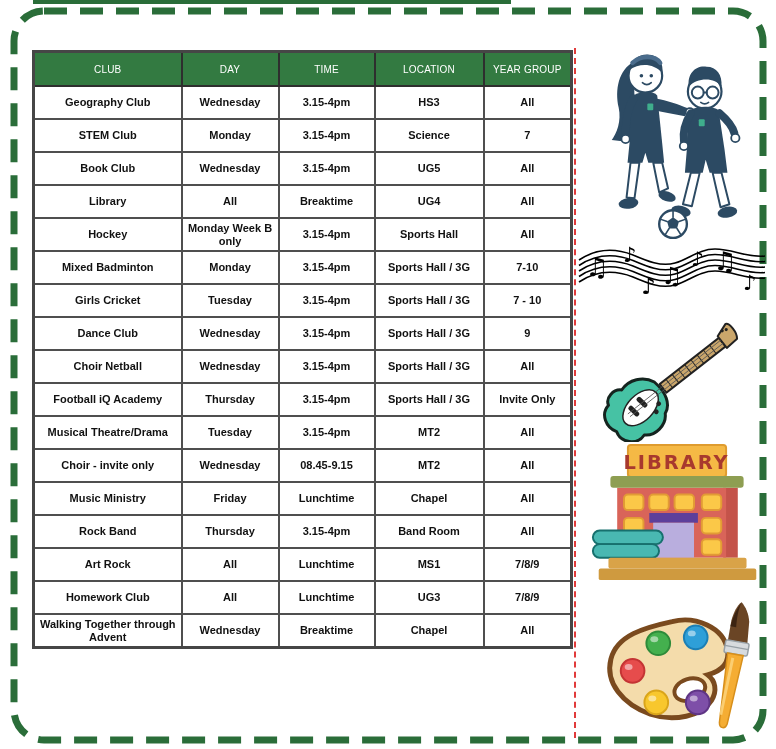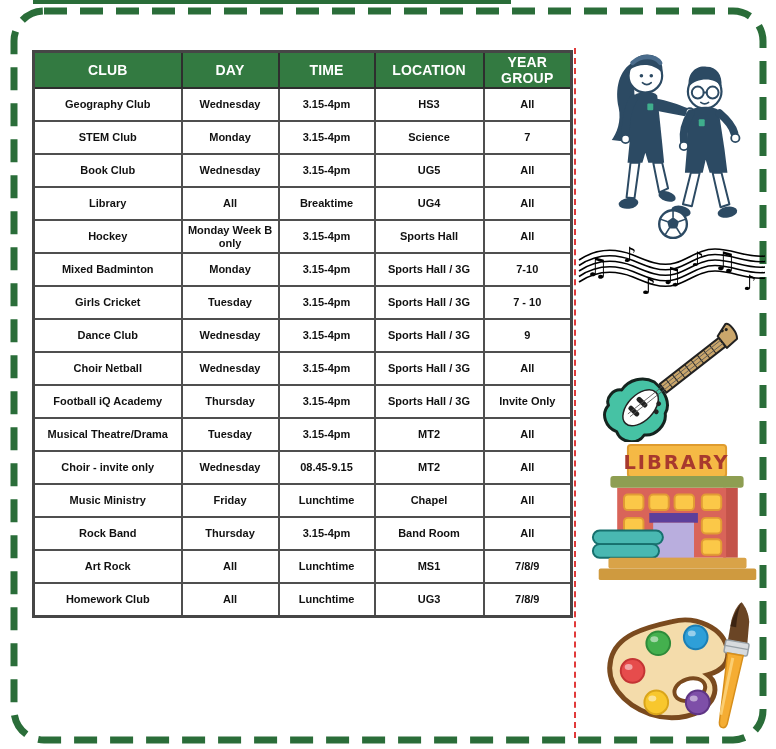--- a/index.html
+++ b/index.html
@@ -22,7 +22,7 @@
     border:3px solid #464646;background:#fff;
   }
   .clubs-table th{
-    background:#337a41;color:#ffffff;font-size:14px;font-weight:bold;
+    background:#337a41;color:#ffffff;font-size:10px;font-weight:normal;
     height:30px;border:2px solid #2e2e2e;letter-spacing:.2px;padding:1px 2px;
   }
   .clubs-table td{

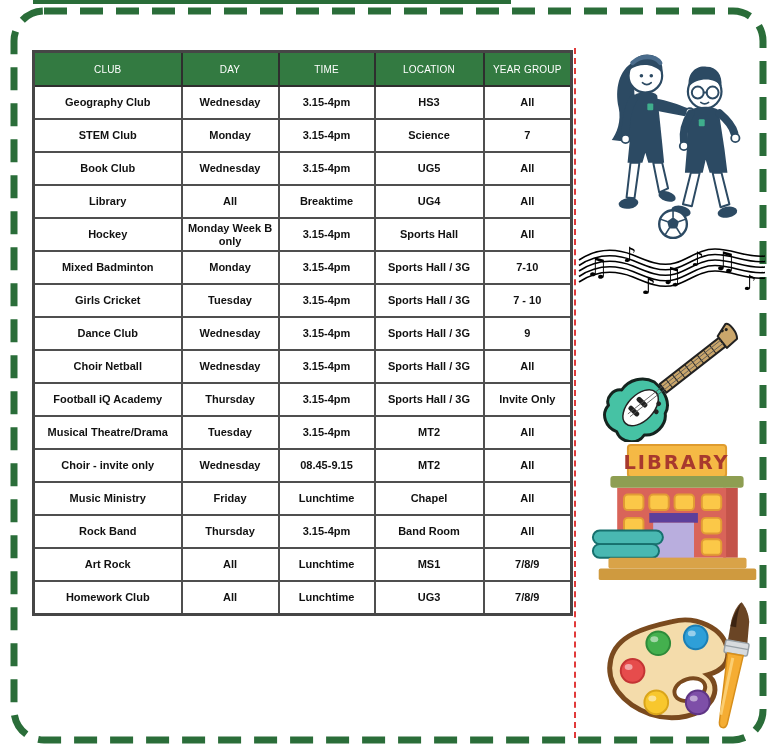--- a/index.html
+++ b/index.html
@@ -175,6 +175,13 @@
         <td>Lunchtime</td>
         <td>UG3</td>
         <td>7/8/9</td>
+      </tr>
+      <tr>
+        <td>Walking Together through Advent</td>
+        <td>Wednesday</td>
+        <td>Breaktime</td>
+        <td>Chapel</td>
+        <td>All</td>
       </tr>
     </tbody>
 </table>

